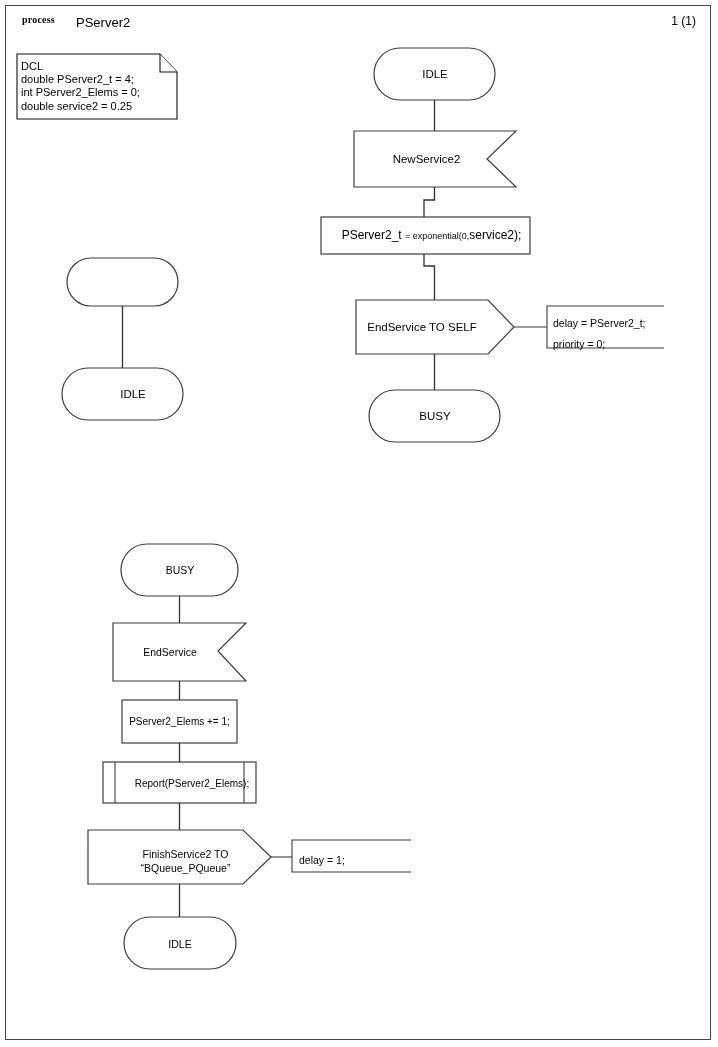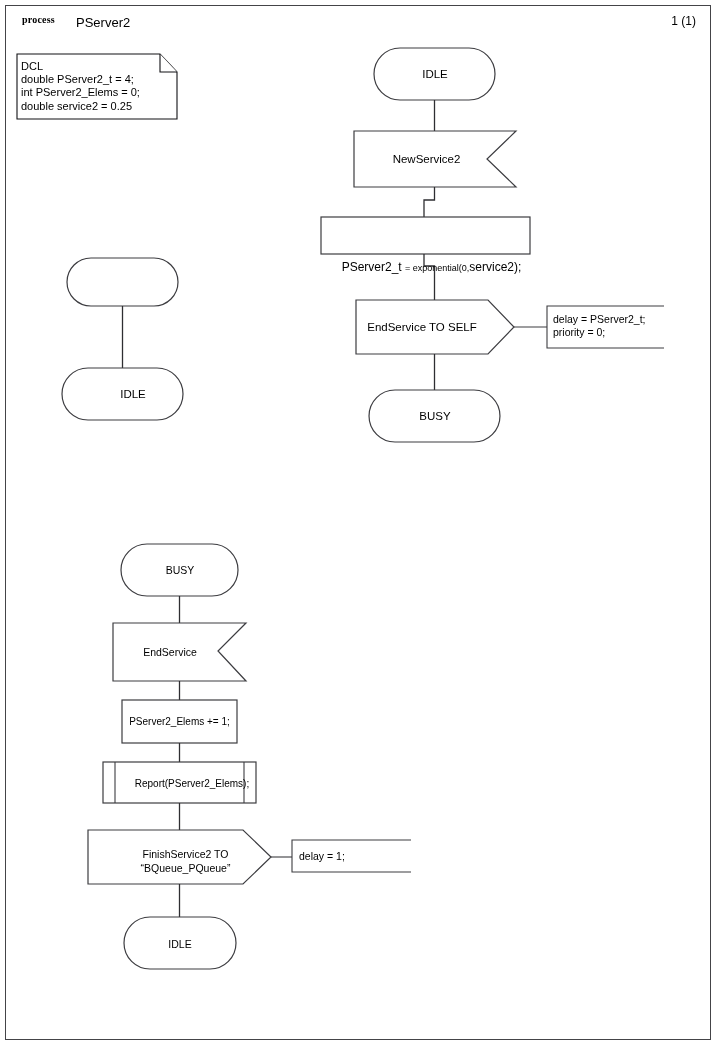--- a/index.html
+++ b/index.html
@@ -185,7 +185,7 @@
 
   <div class="tx-c" style="left:364px; top:152px; width:125px; font-size:11.5px;">NewService2</div>
 
-  <div class="tx-c" style="left:321px; top:228px; width:221px;margin-top:32px;"><span class="taskbig">PServer2_t </span><span class="tasksml">= exponential(0,</span><span class="taskbig">service2);</span></div>
+  <div class="tx-c" style="left:321px; top:228px; width:221px;"><span class="taskbig">PServer2_t </span><span class="tasksml">= exponential(0,</span><span class="taskbig">service2);</span></div>
 
   <div class="tx-c" style="left:356px; top:320px; width:132px; font-size:11.5px;">EndService TO SELF</div>
 

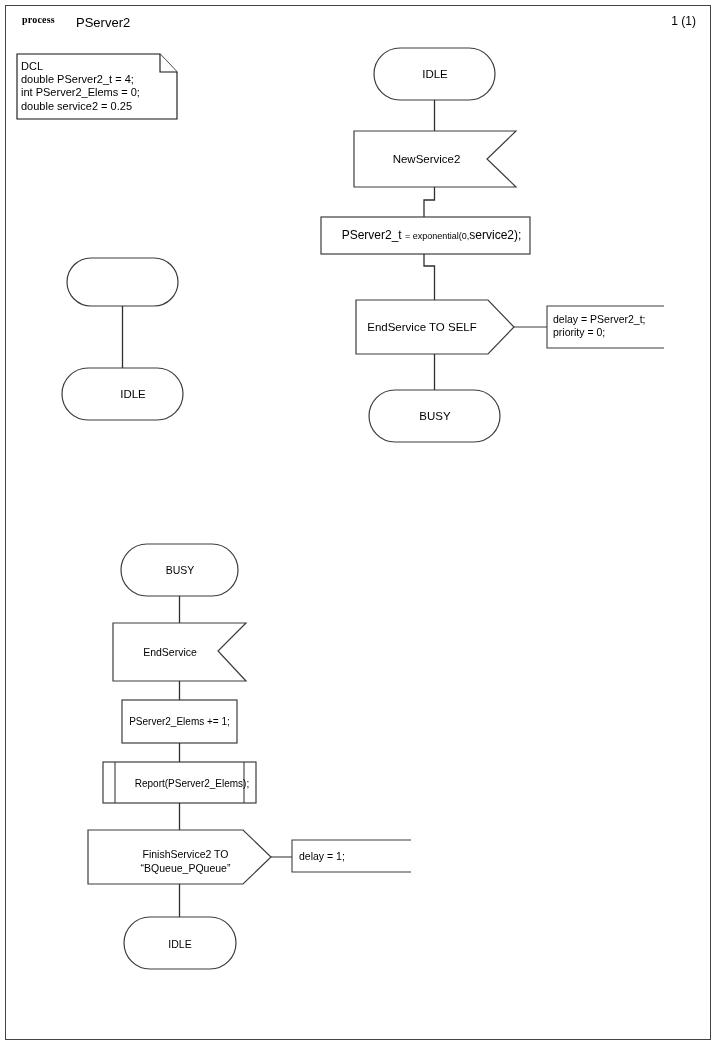--- a/index.html
+++ b/index.html
@@ -106,7 +106,7 @@
   .cmt-txt {
     position: absolute;
     font-size: 10.5px;
-    line-height: 13px;
+    line-height: 21px;
     color: #000;
     white-space: pre;
   }

